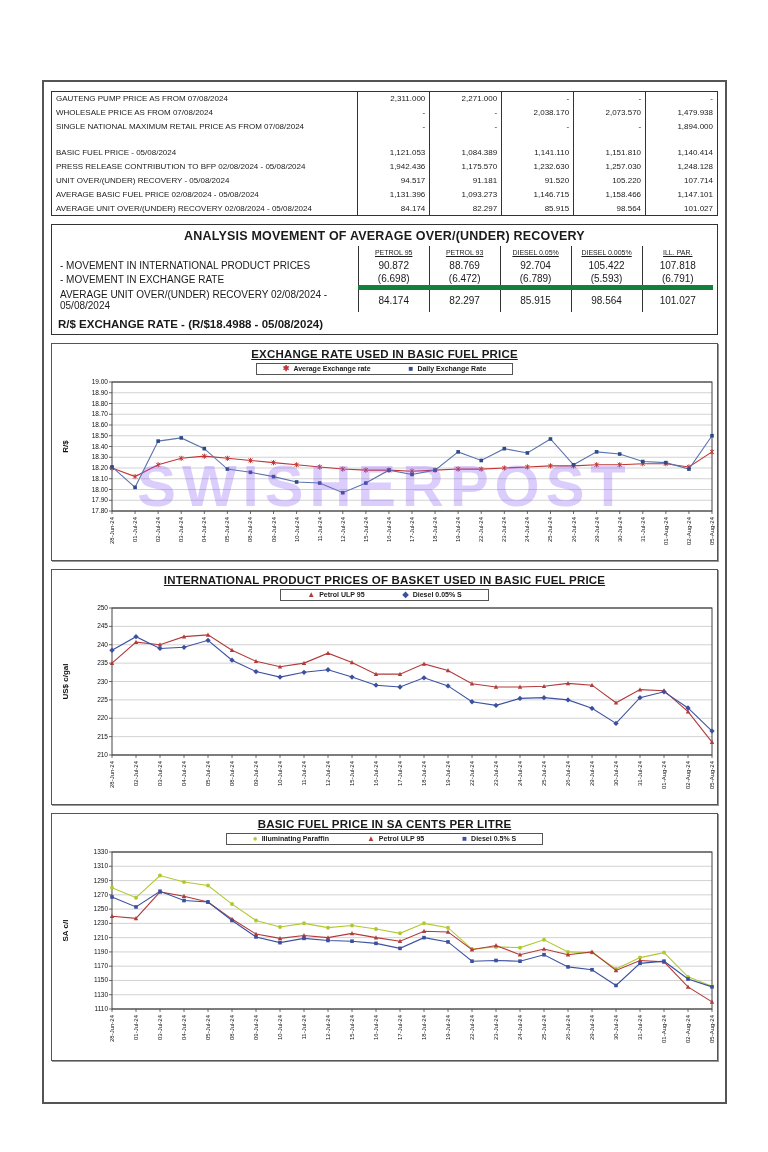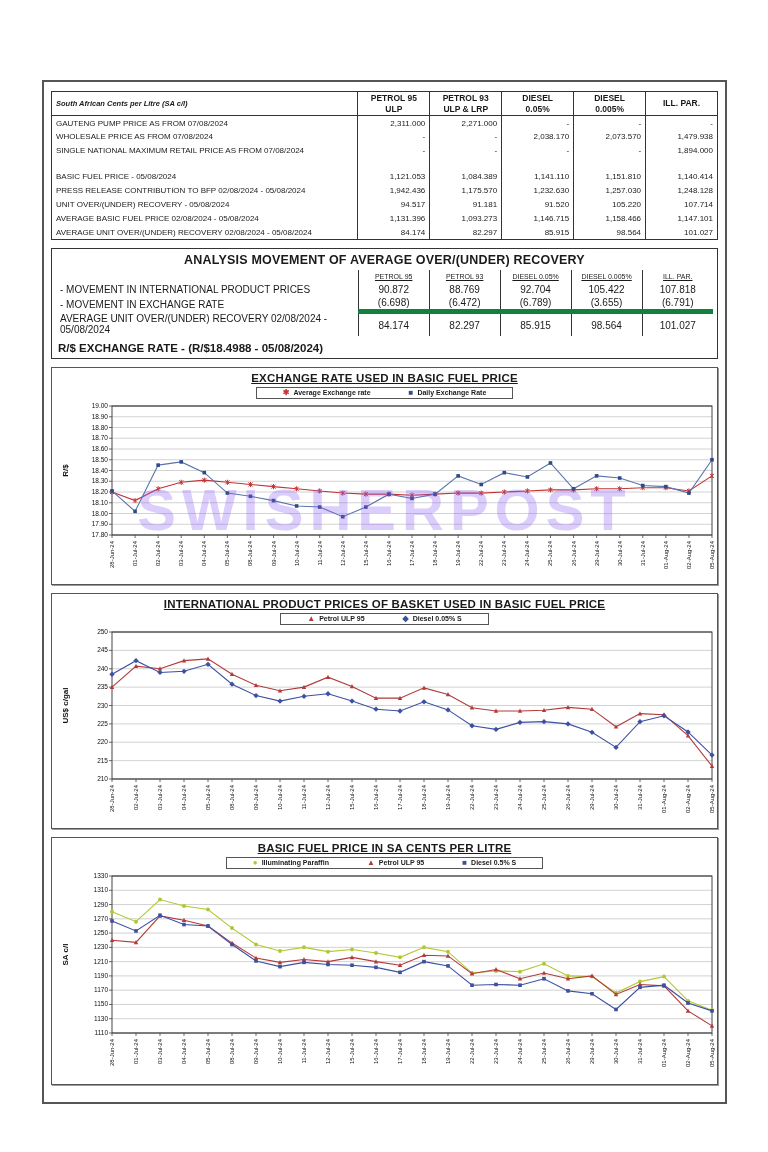--- a/index.html
+++ b/index.html
@@ -50,14 +50,6 @@
 
     <table class="ptable">
       <tbody id="ptable-body">
-          <tr class="hdr">
-            <td class="lblcol corner">South African Cents per Litre (SA c/l)</td>
-            <th class="vline">PETROL 95<br>ULP</th>
-            <th class="vline">PETROL 93<br>ULP &amp; LRP</th>
-            <th class="vline">DIESEL<br>0.05%</th>
-            <th class="vline">DIESEL<br>0.005%</th>
-            <th class="vline">ILL. PAR.</th>
-          </tr>
           <tr class="data">
             <td class="lblcol">GAUTENG PUMP PRICE AS FROM 07/08/2024</td>
             <td class="num vline">2,311.000</td>

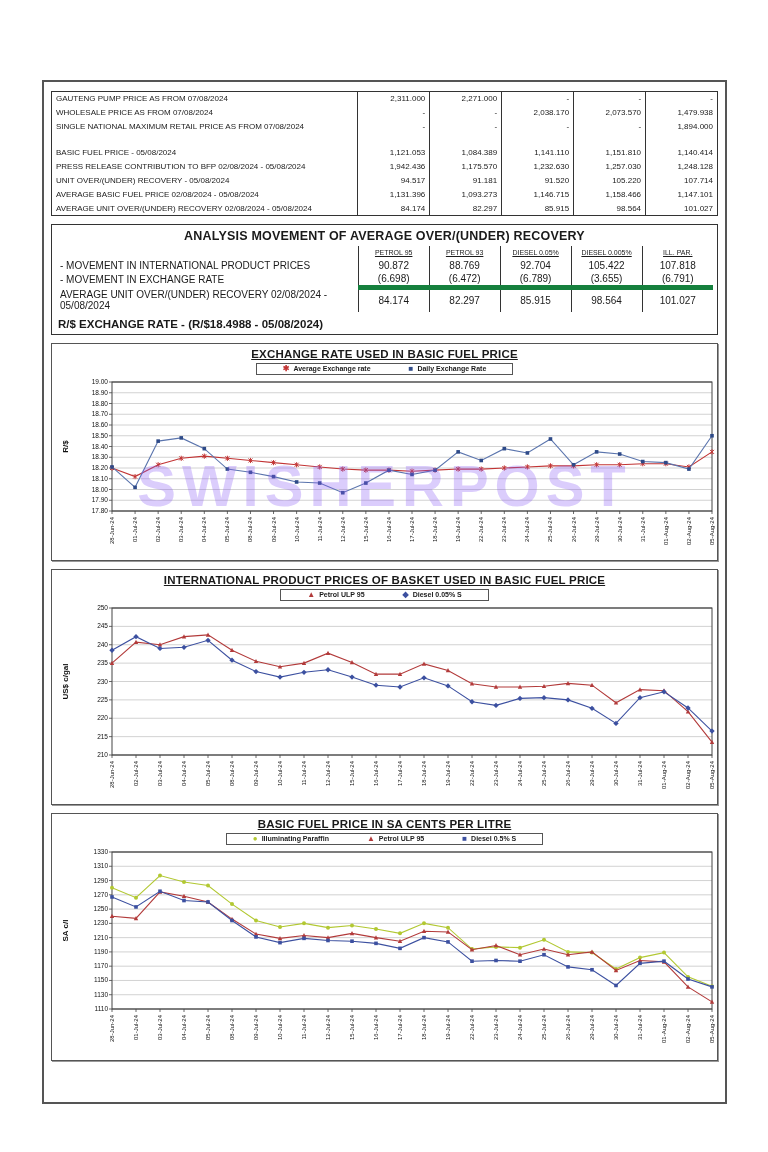--- a/index.html
+++ b/index.html
@@ -150,7 +150,7 @@
               <td class="num vline usum">(6.698)</td>
               <td class="num vline usum">(6.472)</td>
               <td class="num vline usum">(6.789)</td>
-              <td class="num vline usum">(3.655)</td>
+              <td class="num vline usum">(5.593)</td>
               <td class="num vline usum">(6.791)</td>
             </tr>
             <tr>

